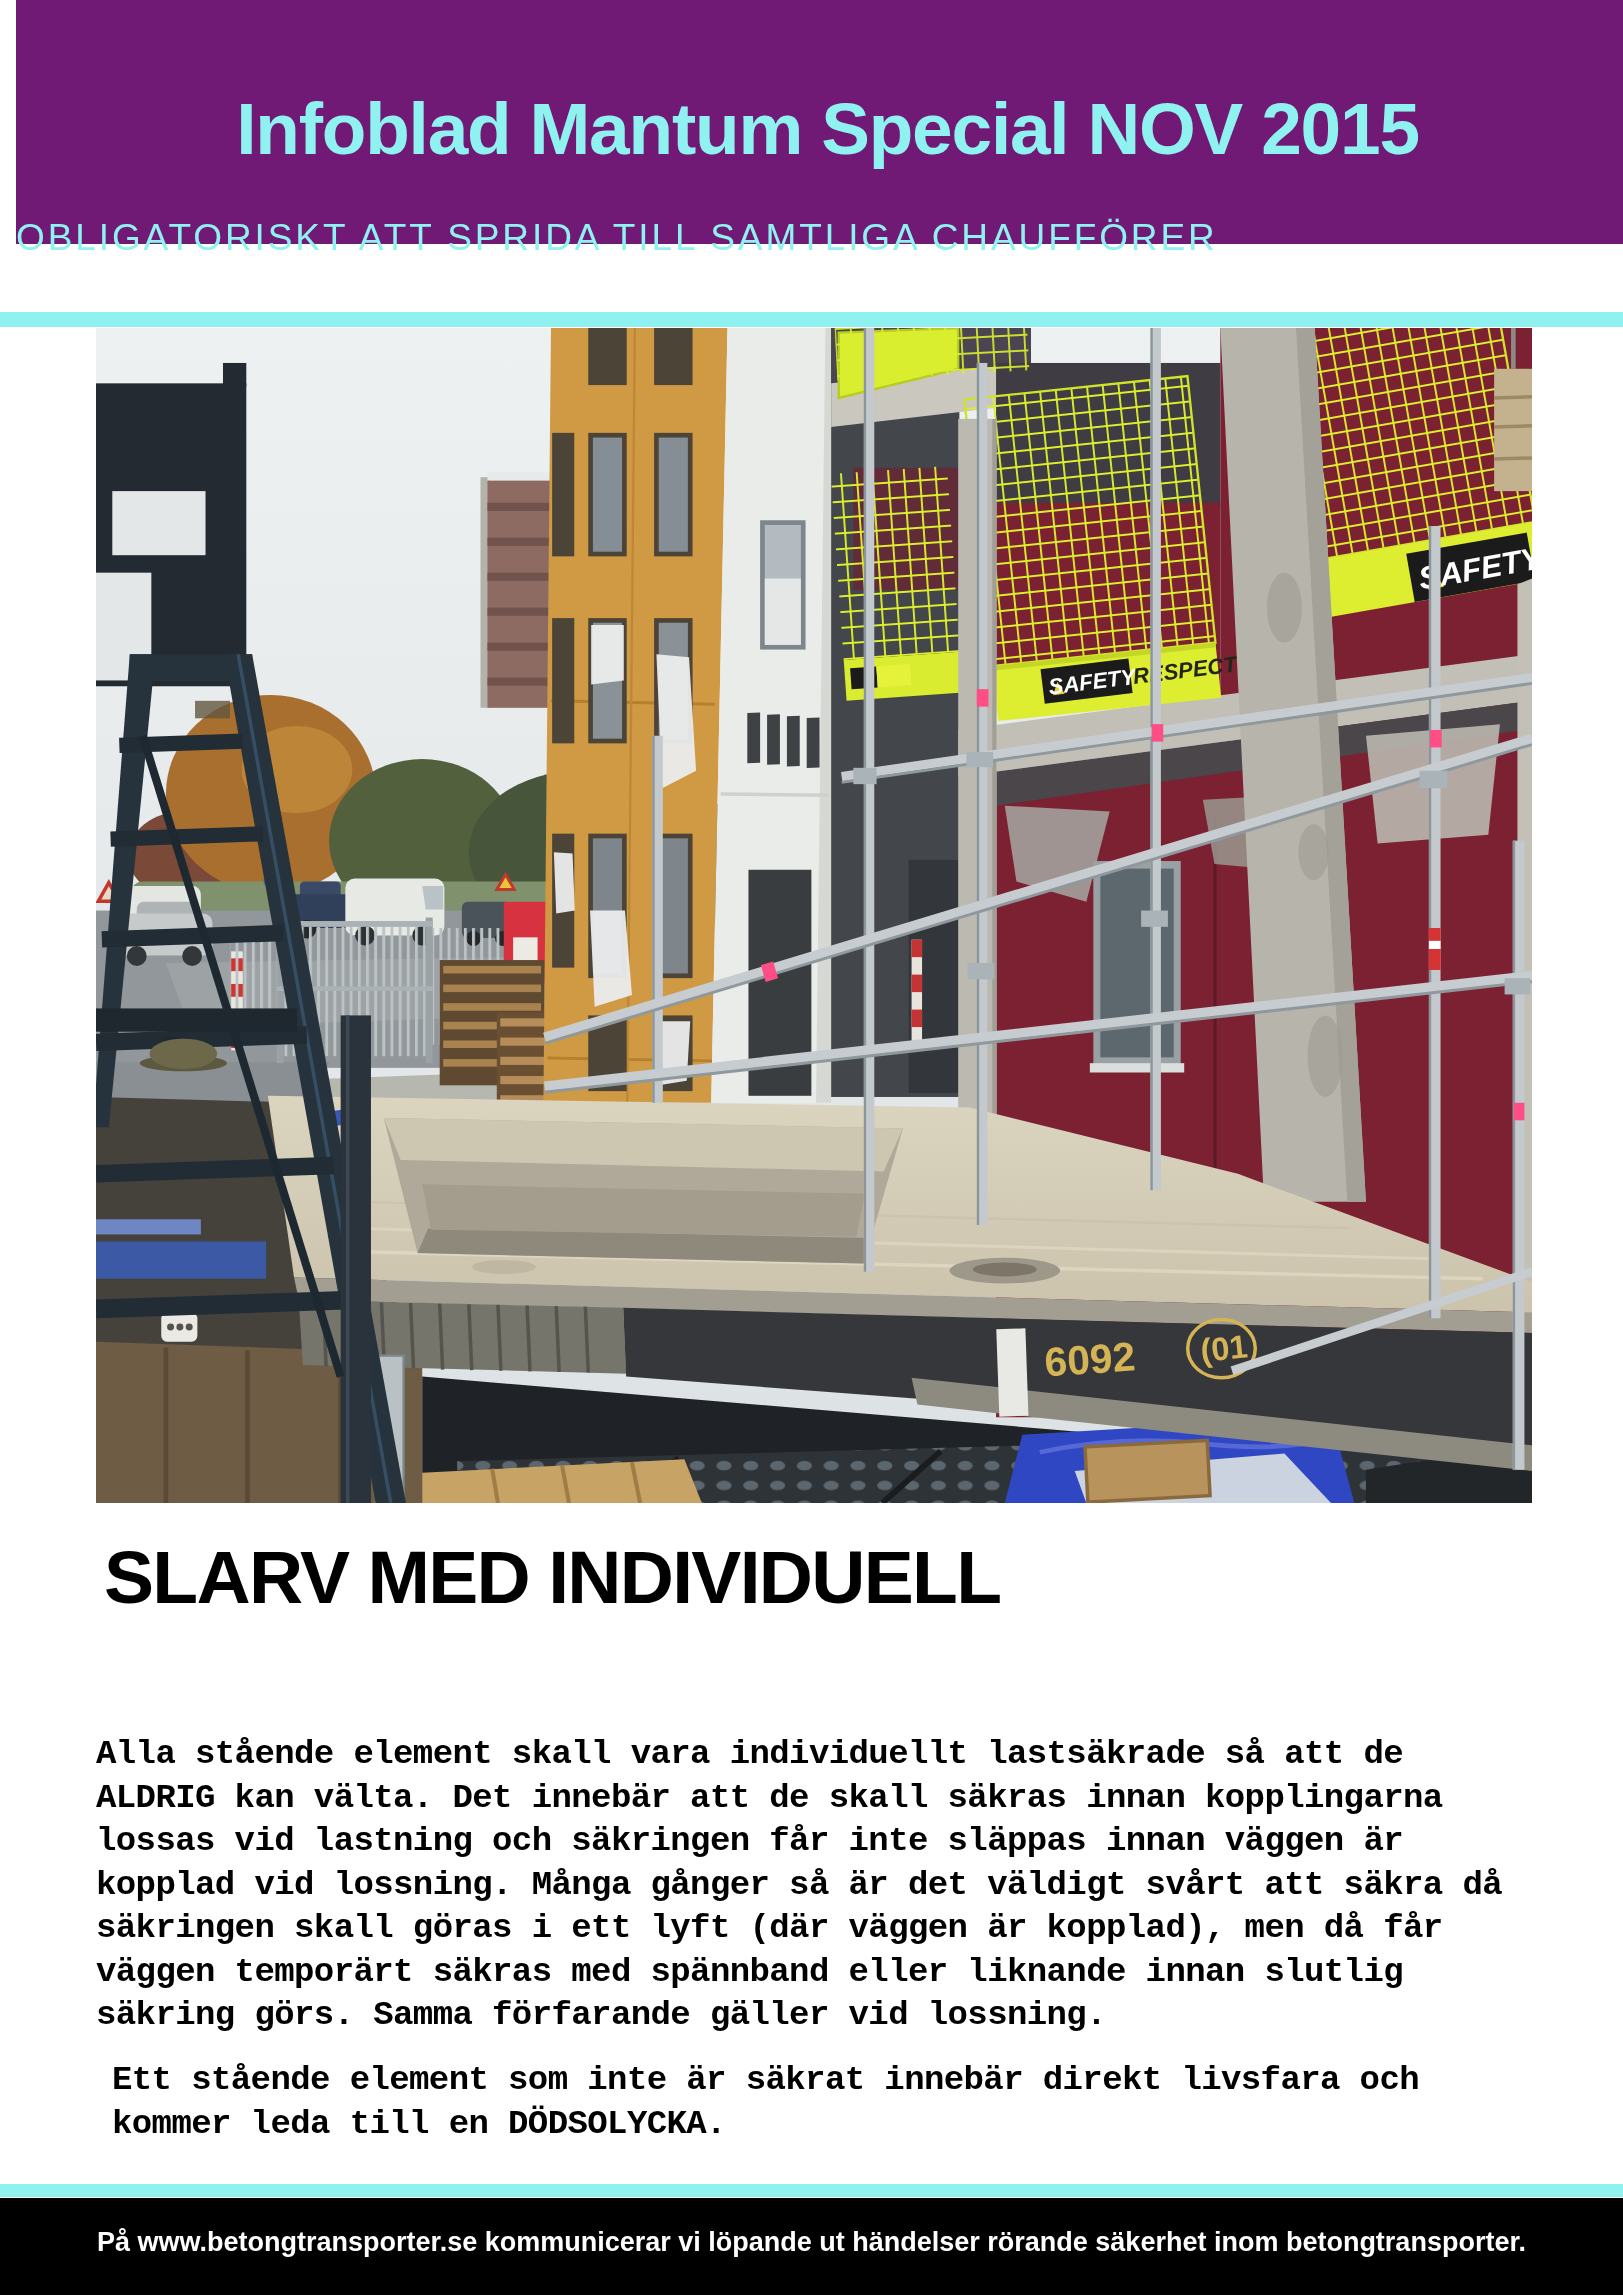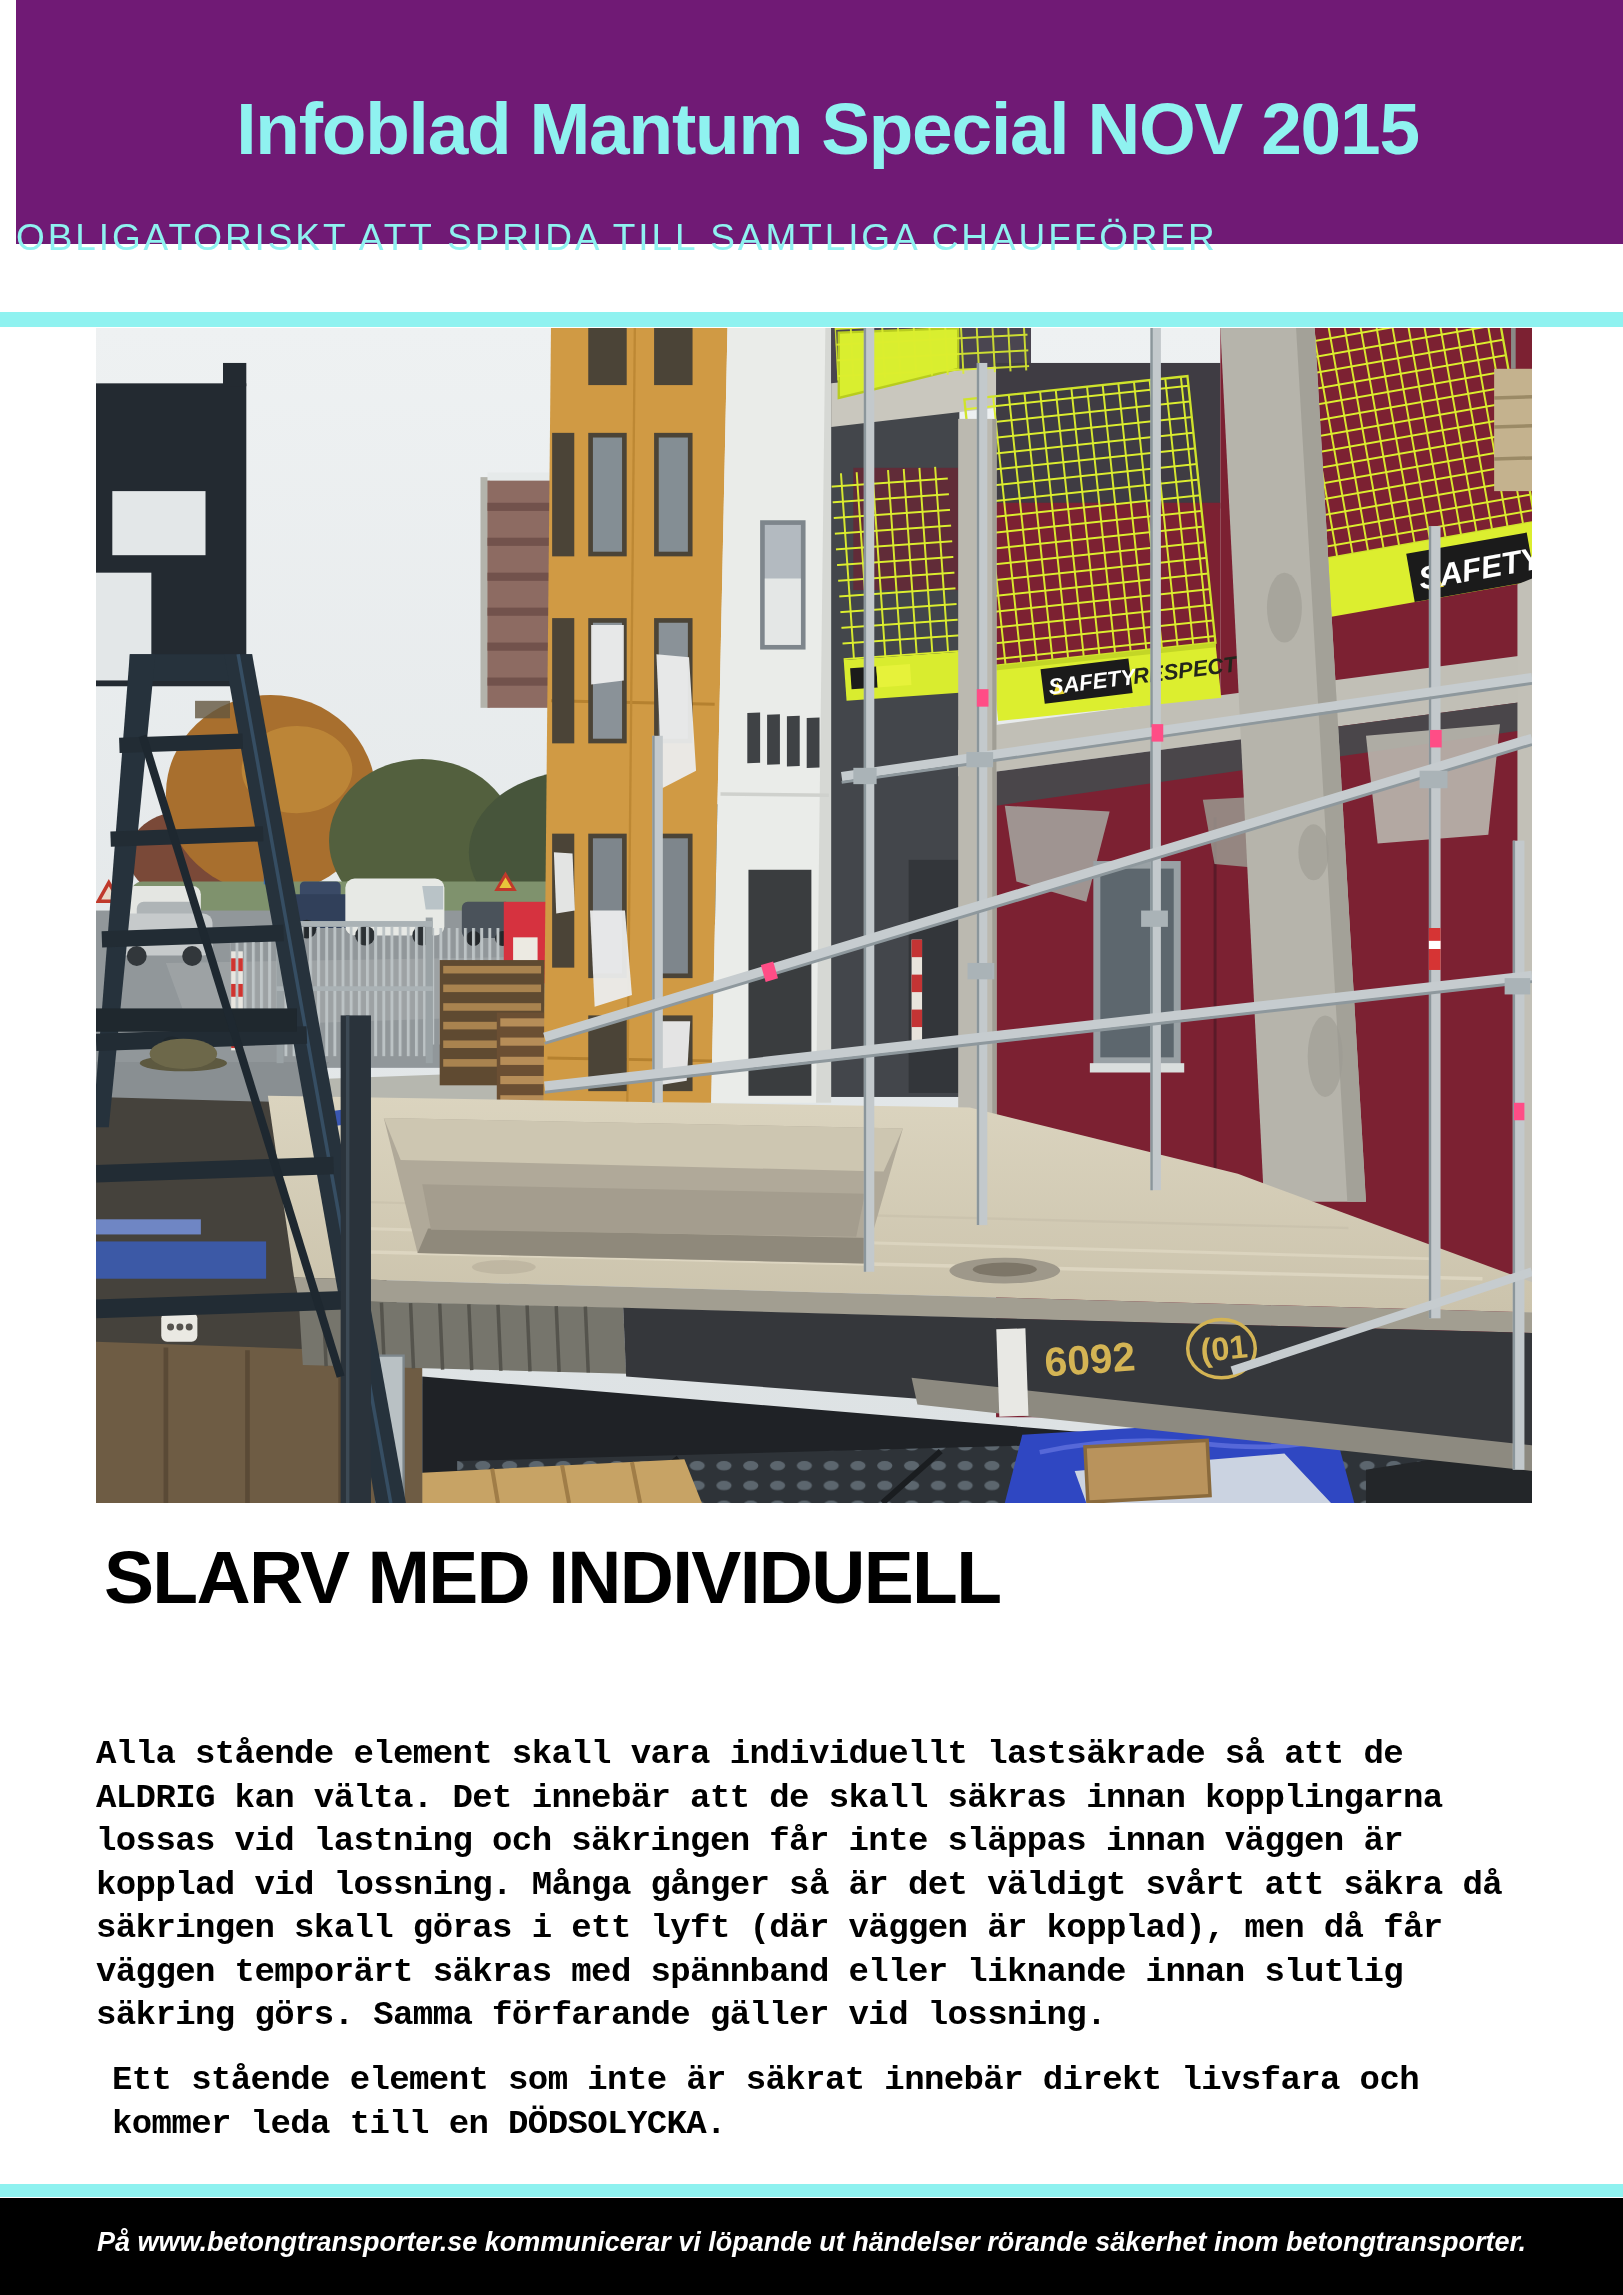--- a/index.html
+++ b/index.html
@@ -22,7 +22,7 @@
   .p2{top:2043px;}
   .ftr-stripe{position:absolute;top:2184px;left:0;width:1623px;height:13.4px;background:#8ff2f0;}
   .ftr{position:absolute;top:2198px;left:0;width:1623px;height:98px;background:#000;}
-  .ftr p{margin:0;padding-top:29px;text-align:center;color:#fff;font-size:27px;font-weight:bold;letter-spacing:0px;font-style:italic;}
+  .ftr p{margin:0;padding-top:29px;text-align:center;color:#fff;font-size:27px;font-weight:bold;letter-spacing:0px;}
   svg text{font-family:"Liberation Sans", sans-serif;}
 </style>
 </head>

